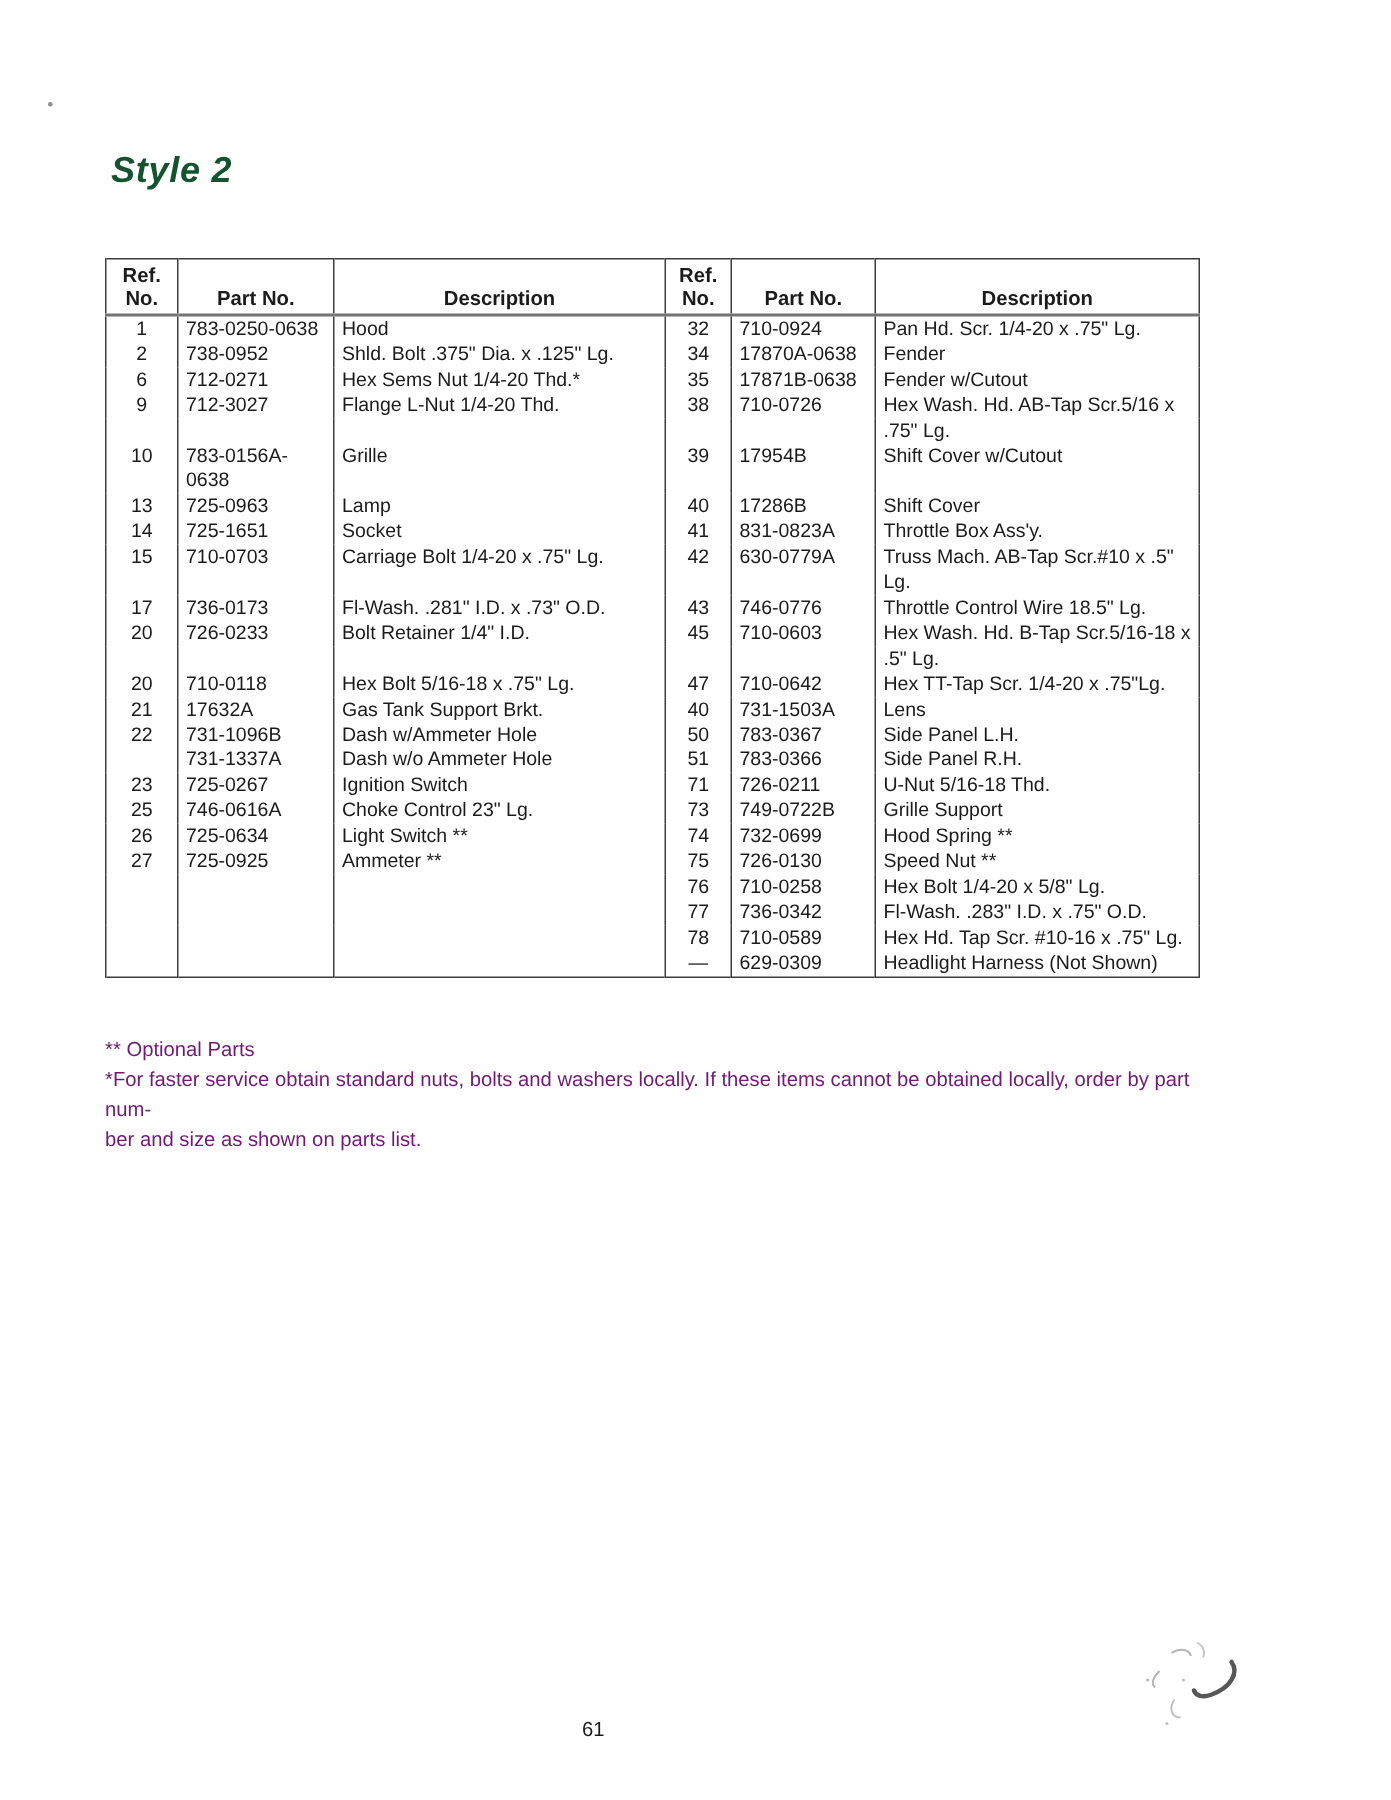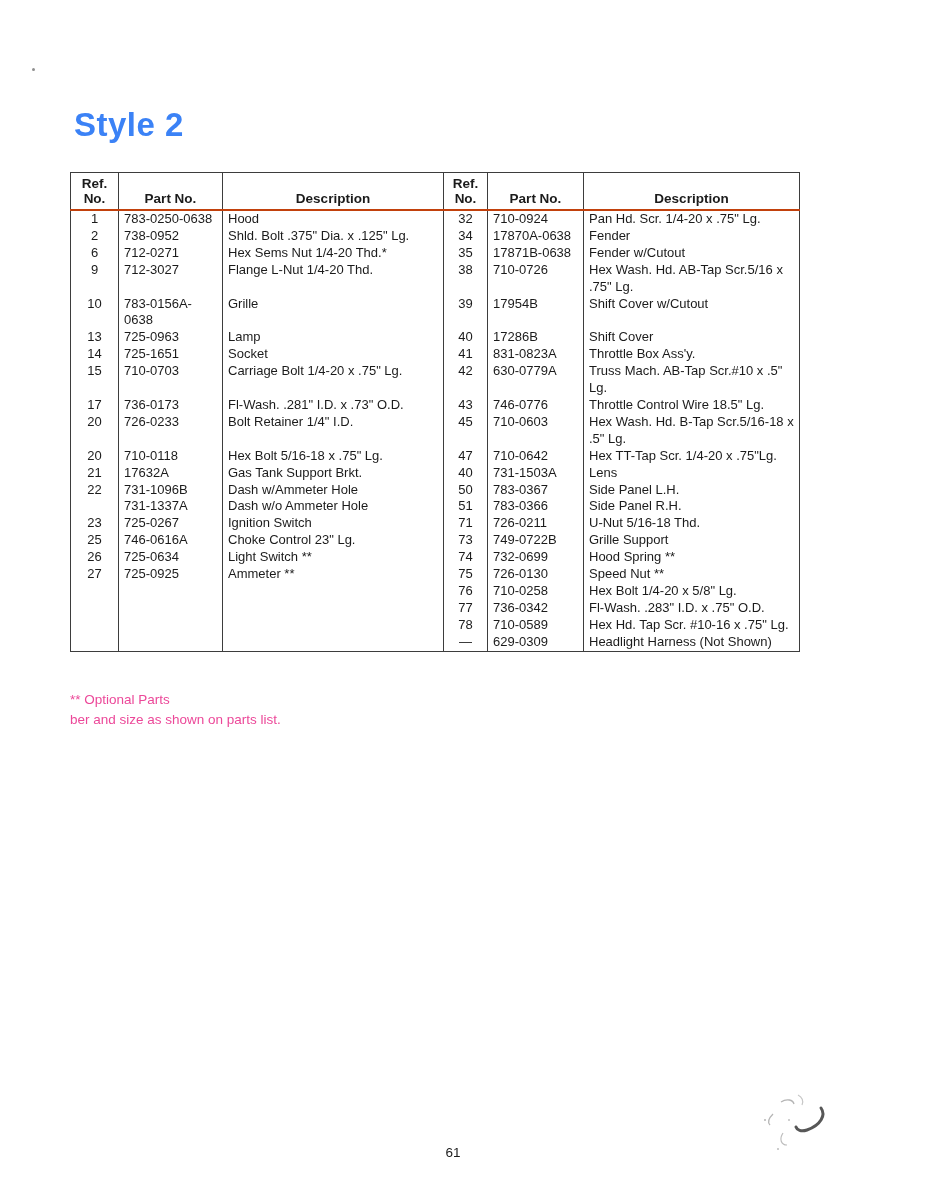--- a/index.html
+++ b/index.html
@@ -9,7 +9,7 @@
   }
   .title {
     position:absolute; left:74px; top:84px;
-    font-size:33px; font-weight:700; letter-spacing:0.5px; color:#3b82f6;
+    font-size:24px; font-weight:700; letter-spacing:0.5px; color:#14532d;font-style:italic;
   }
   .speck { position:absolute; width:3px; height:3px; background:#8f8f8f; border-radius:50%; }
   .speck-top { left:32px; top:68px; }

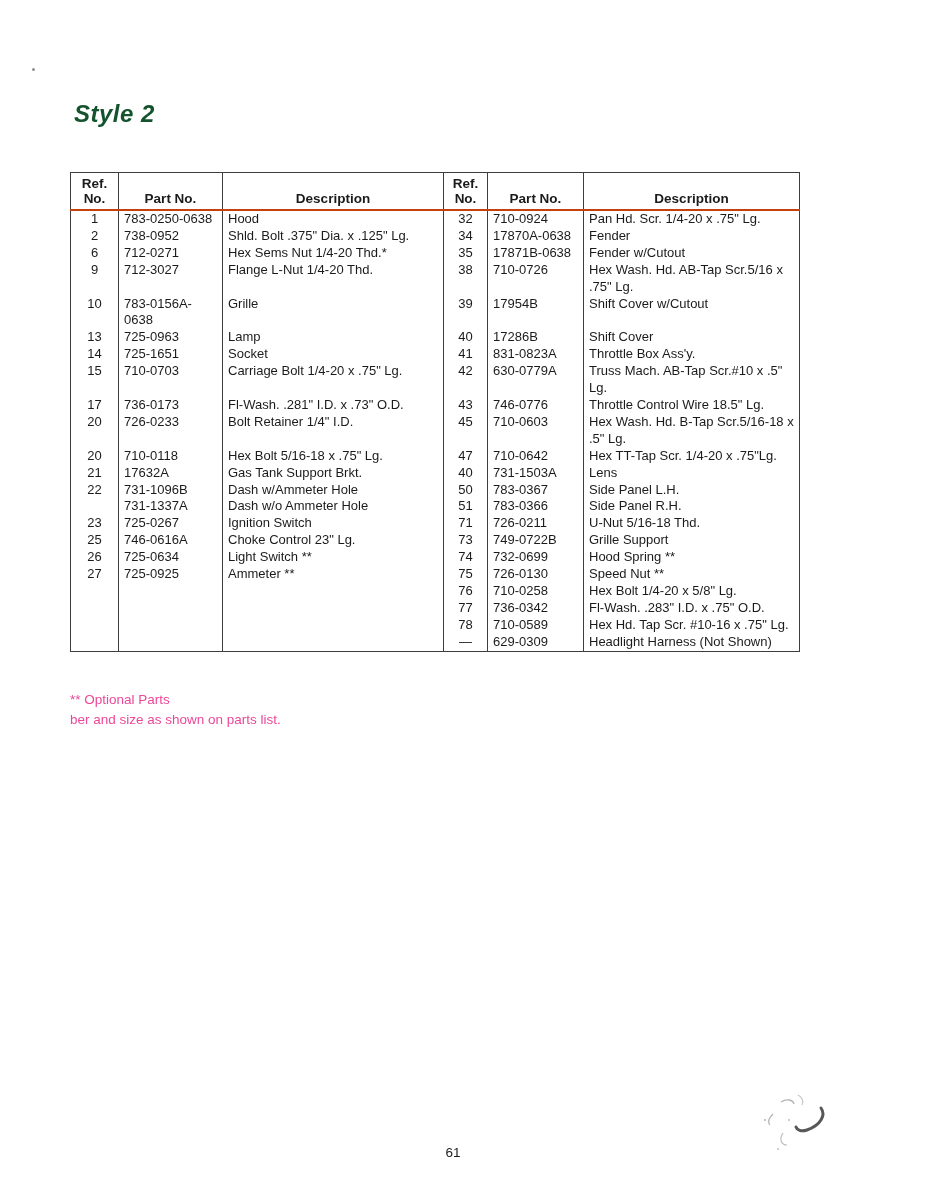--- a/index.html
+++ b/index.html
@@ -25,7 +25,7 @@
     color:#1b1b1b; padding:0; margin:0;
   }
   .parts-table thead th {
-    border-bottom:2px solid #c2410c;
+    border-bottom:2px solid #737373;
     font-size:13.5px; font-weight:700; text-align:center;
     height:33px; vertical-align:bottom; padding-bottom:3px; line-height:15px;
   }

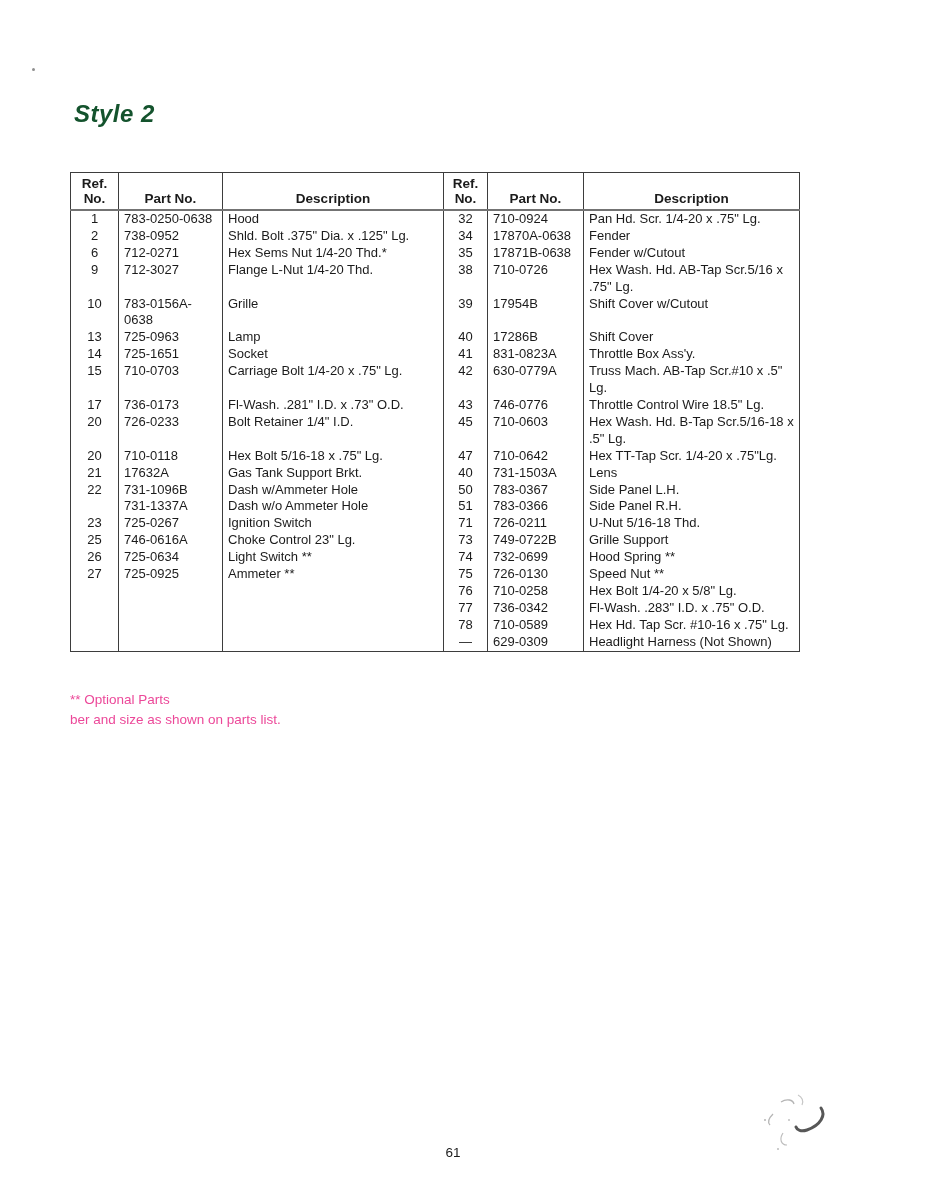--- a/index.html
+++ b/index.html
@@ -40,7 +40,7 @@
 
   .footnotes {
     position:absolute; left:70px; top:690px; width:750px;
-    font-size:13.5px; line-height:20px; color:#ec4899;
+    font-size:13.5px; line-height:20px; color:#701a75;
   }
   .page-number {
     position:absolute; left:388px; top:1145px; width:130px;

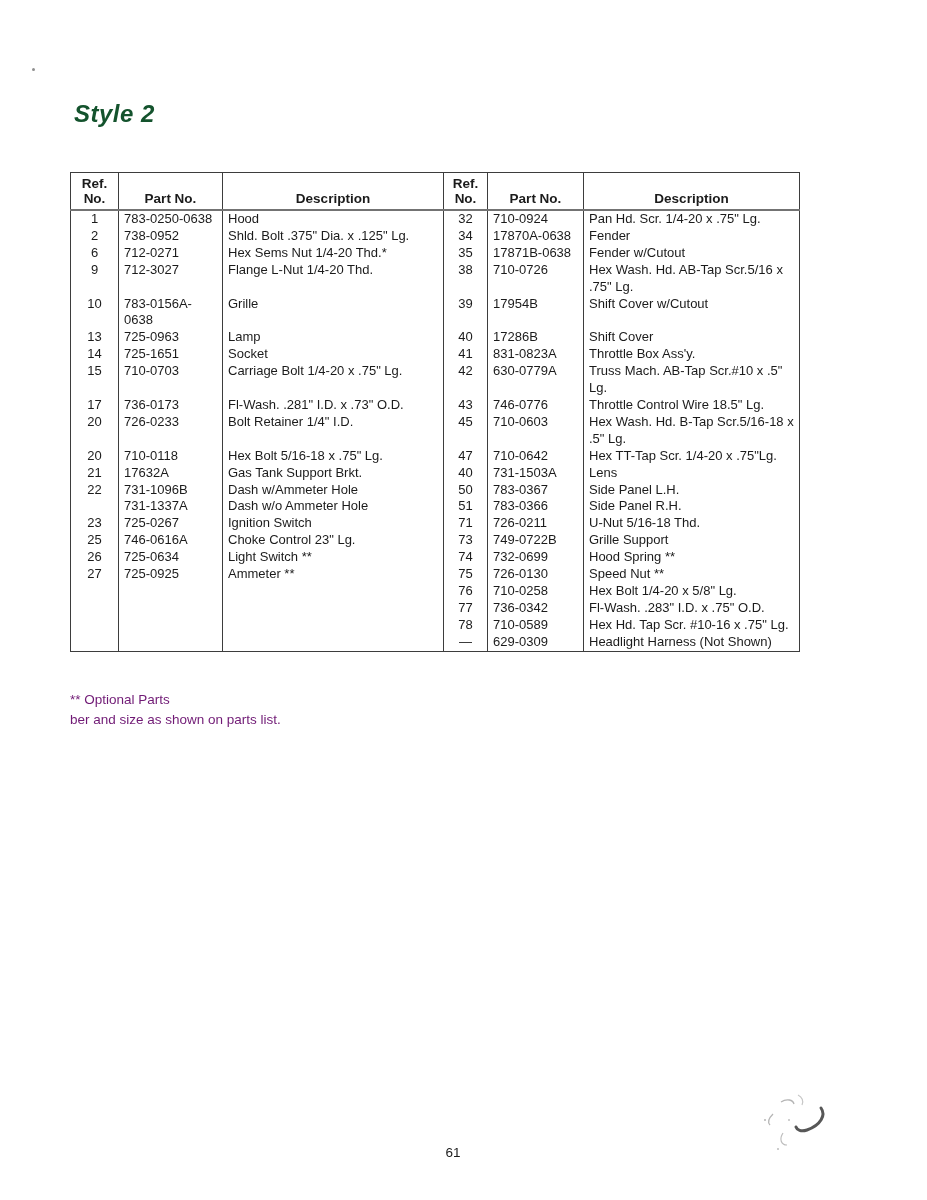--- a/index.html
+++ b/index.html
@@ -296,6 +296,7 @@
 
   <div class="footnotes">
     <div>** Optional Parts</div>
+    <div>*For faster service obtain standard nuts, bolts and washers locally. If these items cannot be obtained locally, order by part num-</div>
     <div>ber and size as shown on parts list.</div>
   </div>
 

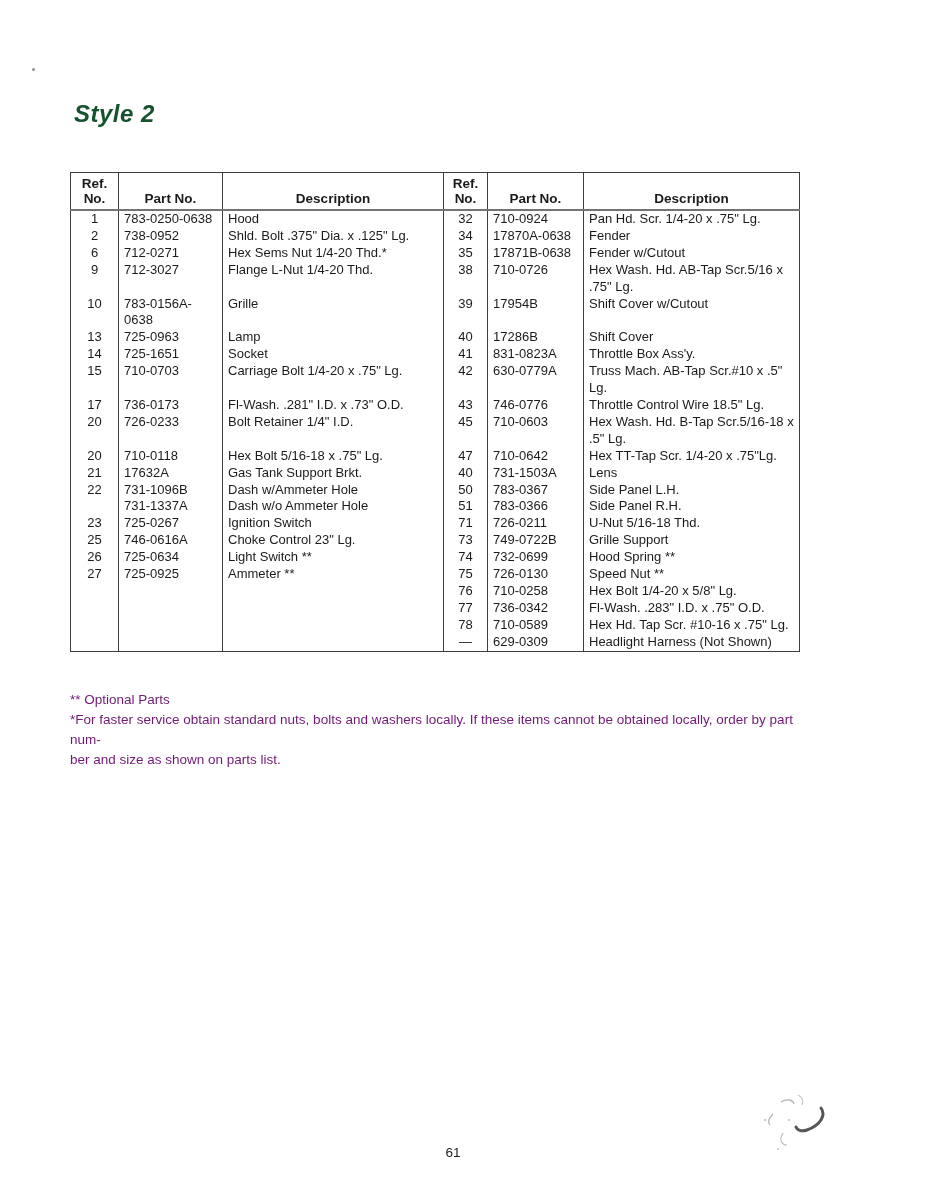--- a/index.html
+++ b/index.html
@@ -44,7 +44,7 @@
   }
   .page-number {
     position:absolute; left:388px; top:1145px; width:130px;
-    text-align:center; font-size:13.5px; color:#1b1b1b;
+    text-align:left; font-size:13.5px; color:#1b1b1b;
   }
   .scribble { position:absolute; left:753px; top:1092px; }
 </style>

